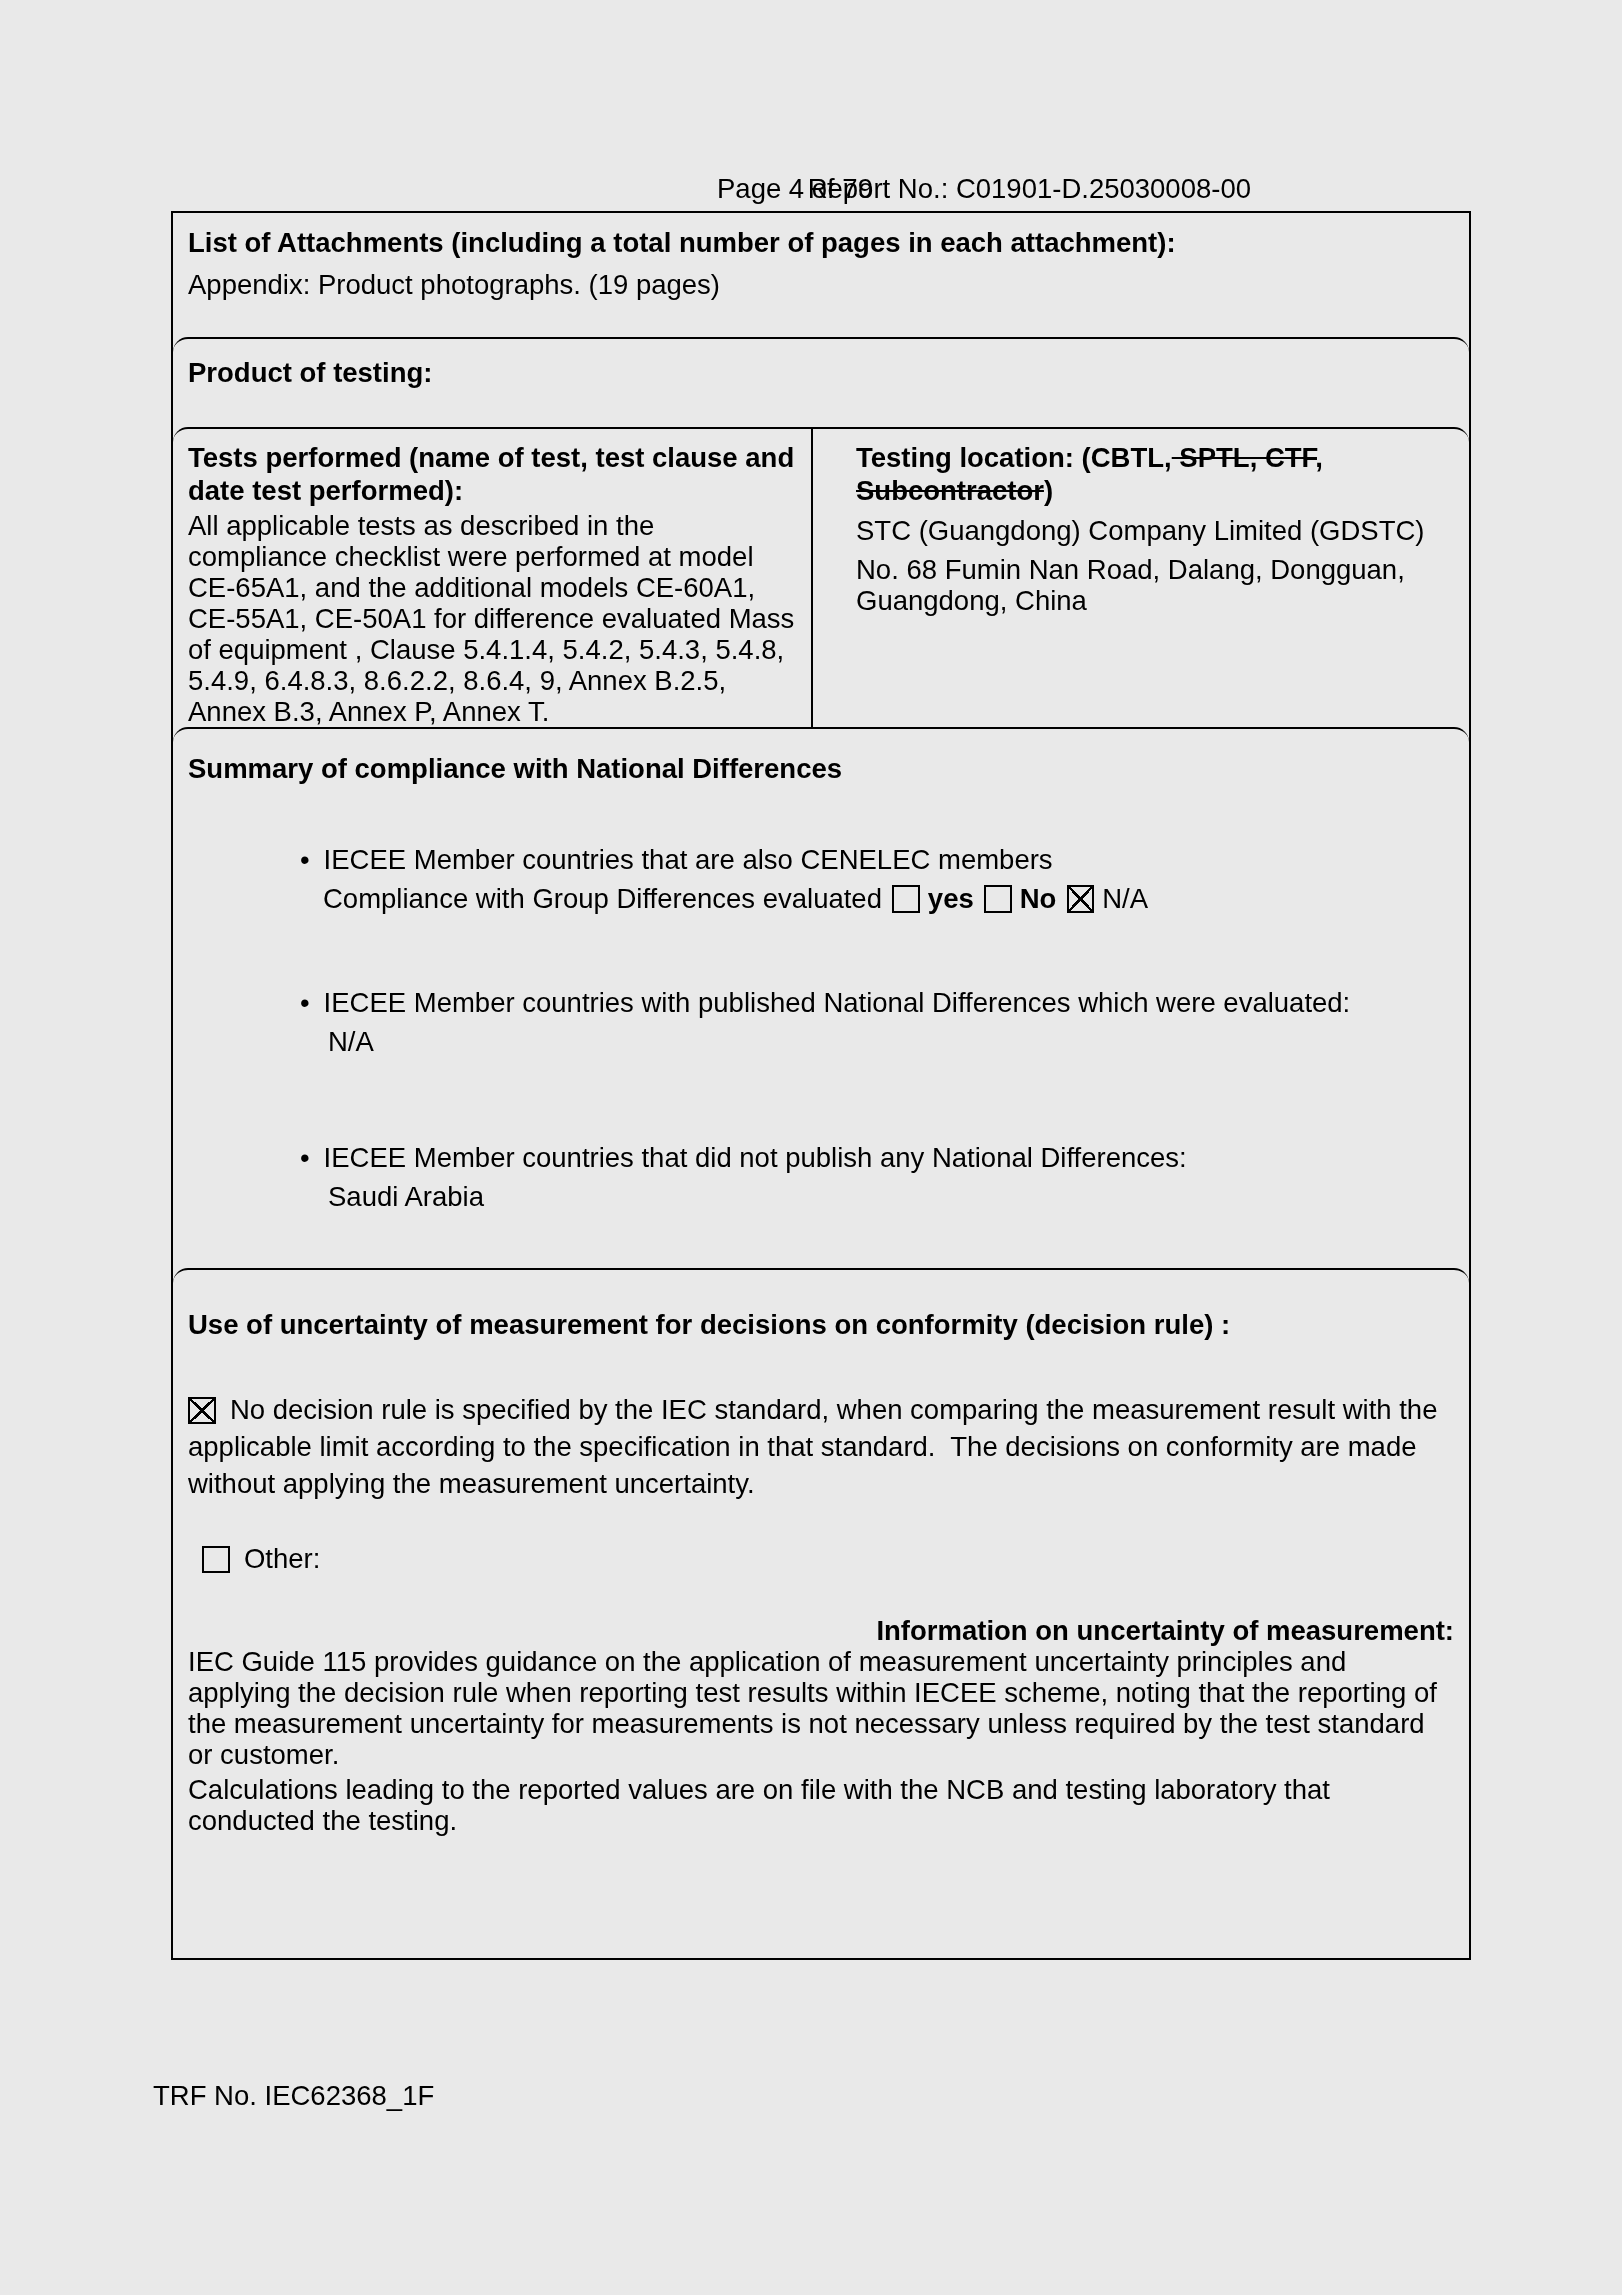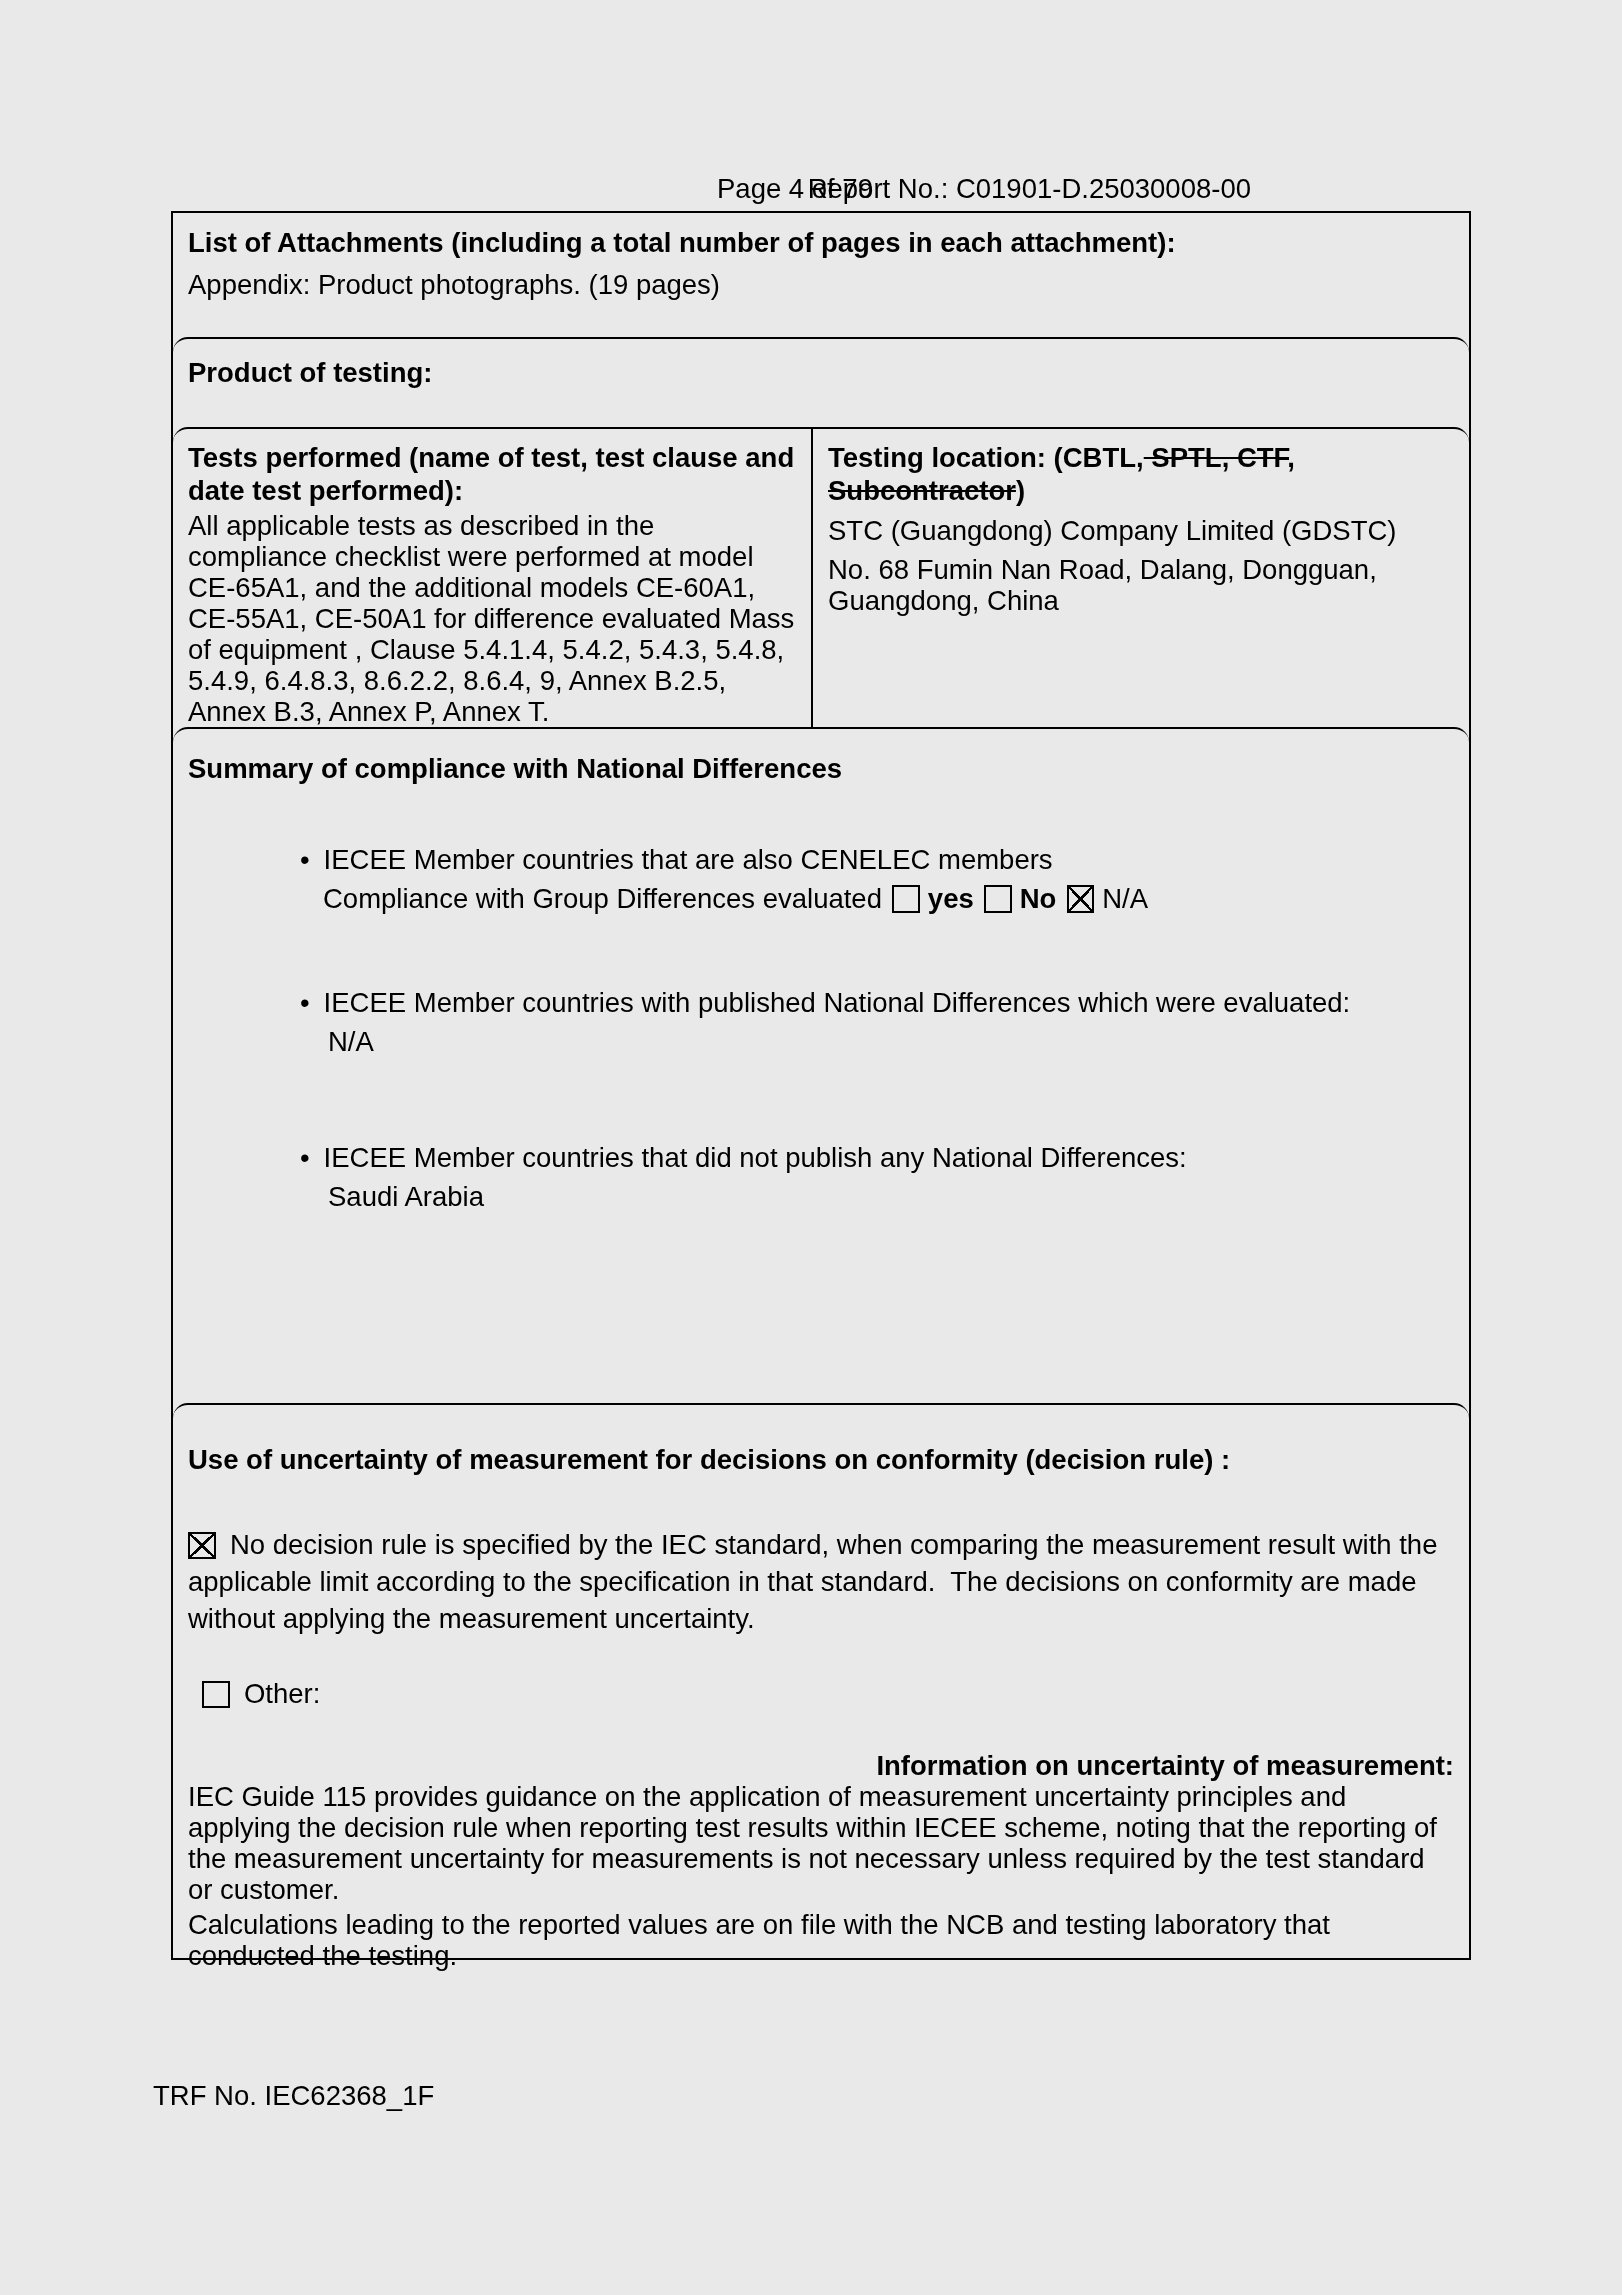--- a/index.html
+++ b/index.html
@@ -23,7 +23,7 @@
   .row { width:100%; padding:0 15px; overflow:hidden;border-radius:15px; }
   .r1 { height:124px; padding-top:13.7px; }
   .r2 { height:90px; padding-top:18.3px; border-top:2.6px solid var(--bd); }
-  .r3 { height:300px; padding:0; border-top:2.6px solid var(--bd); display:flex; }
+  .r3 { height:300px; padding:0; border-top:2.6px solid var(--bd); display:flex;gap:28px; }
   .r4 { height:676px; padding-top:23.6px; border-top:2.6px solid var(--bd); }
   .r5 { height:652px; padding-top:39px; border-top:2px solid var(--bd); }
 

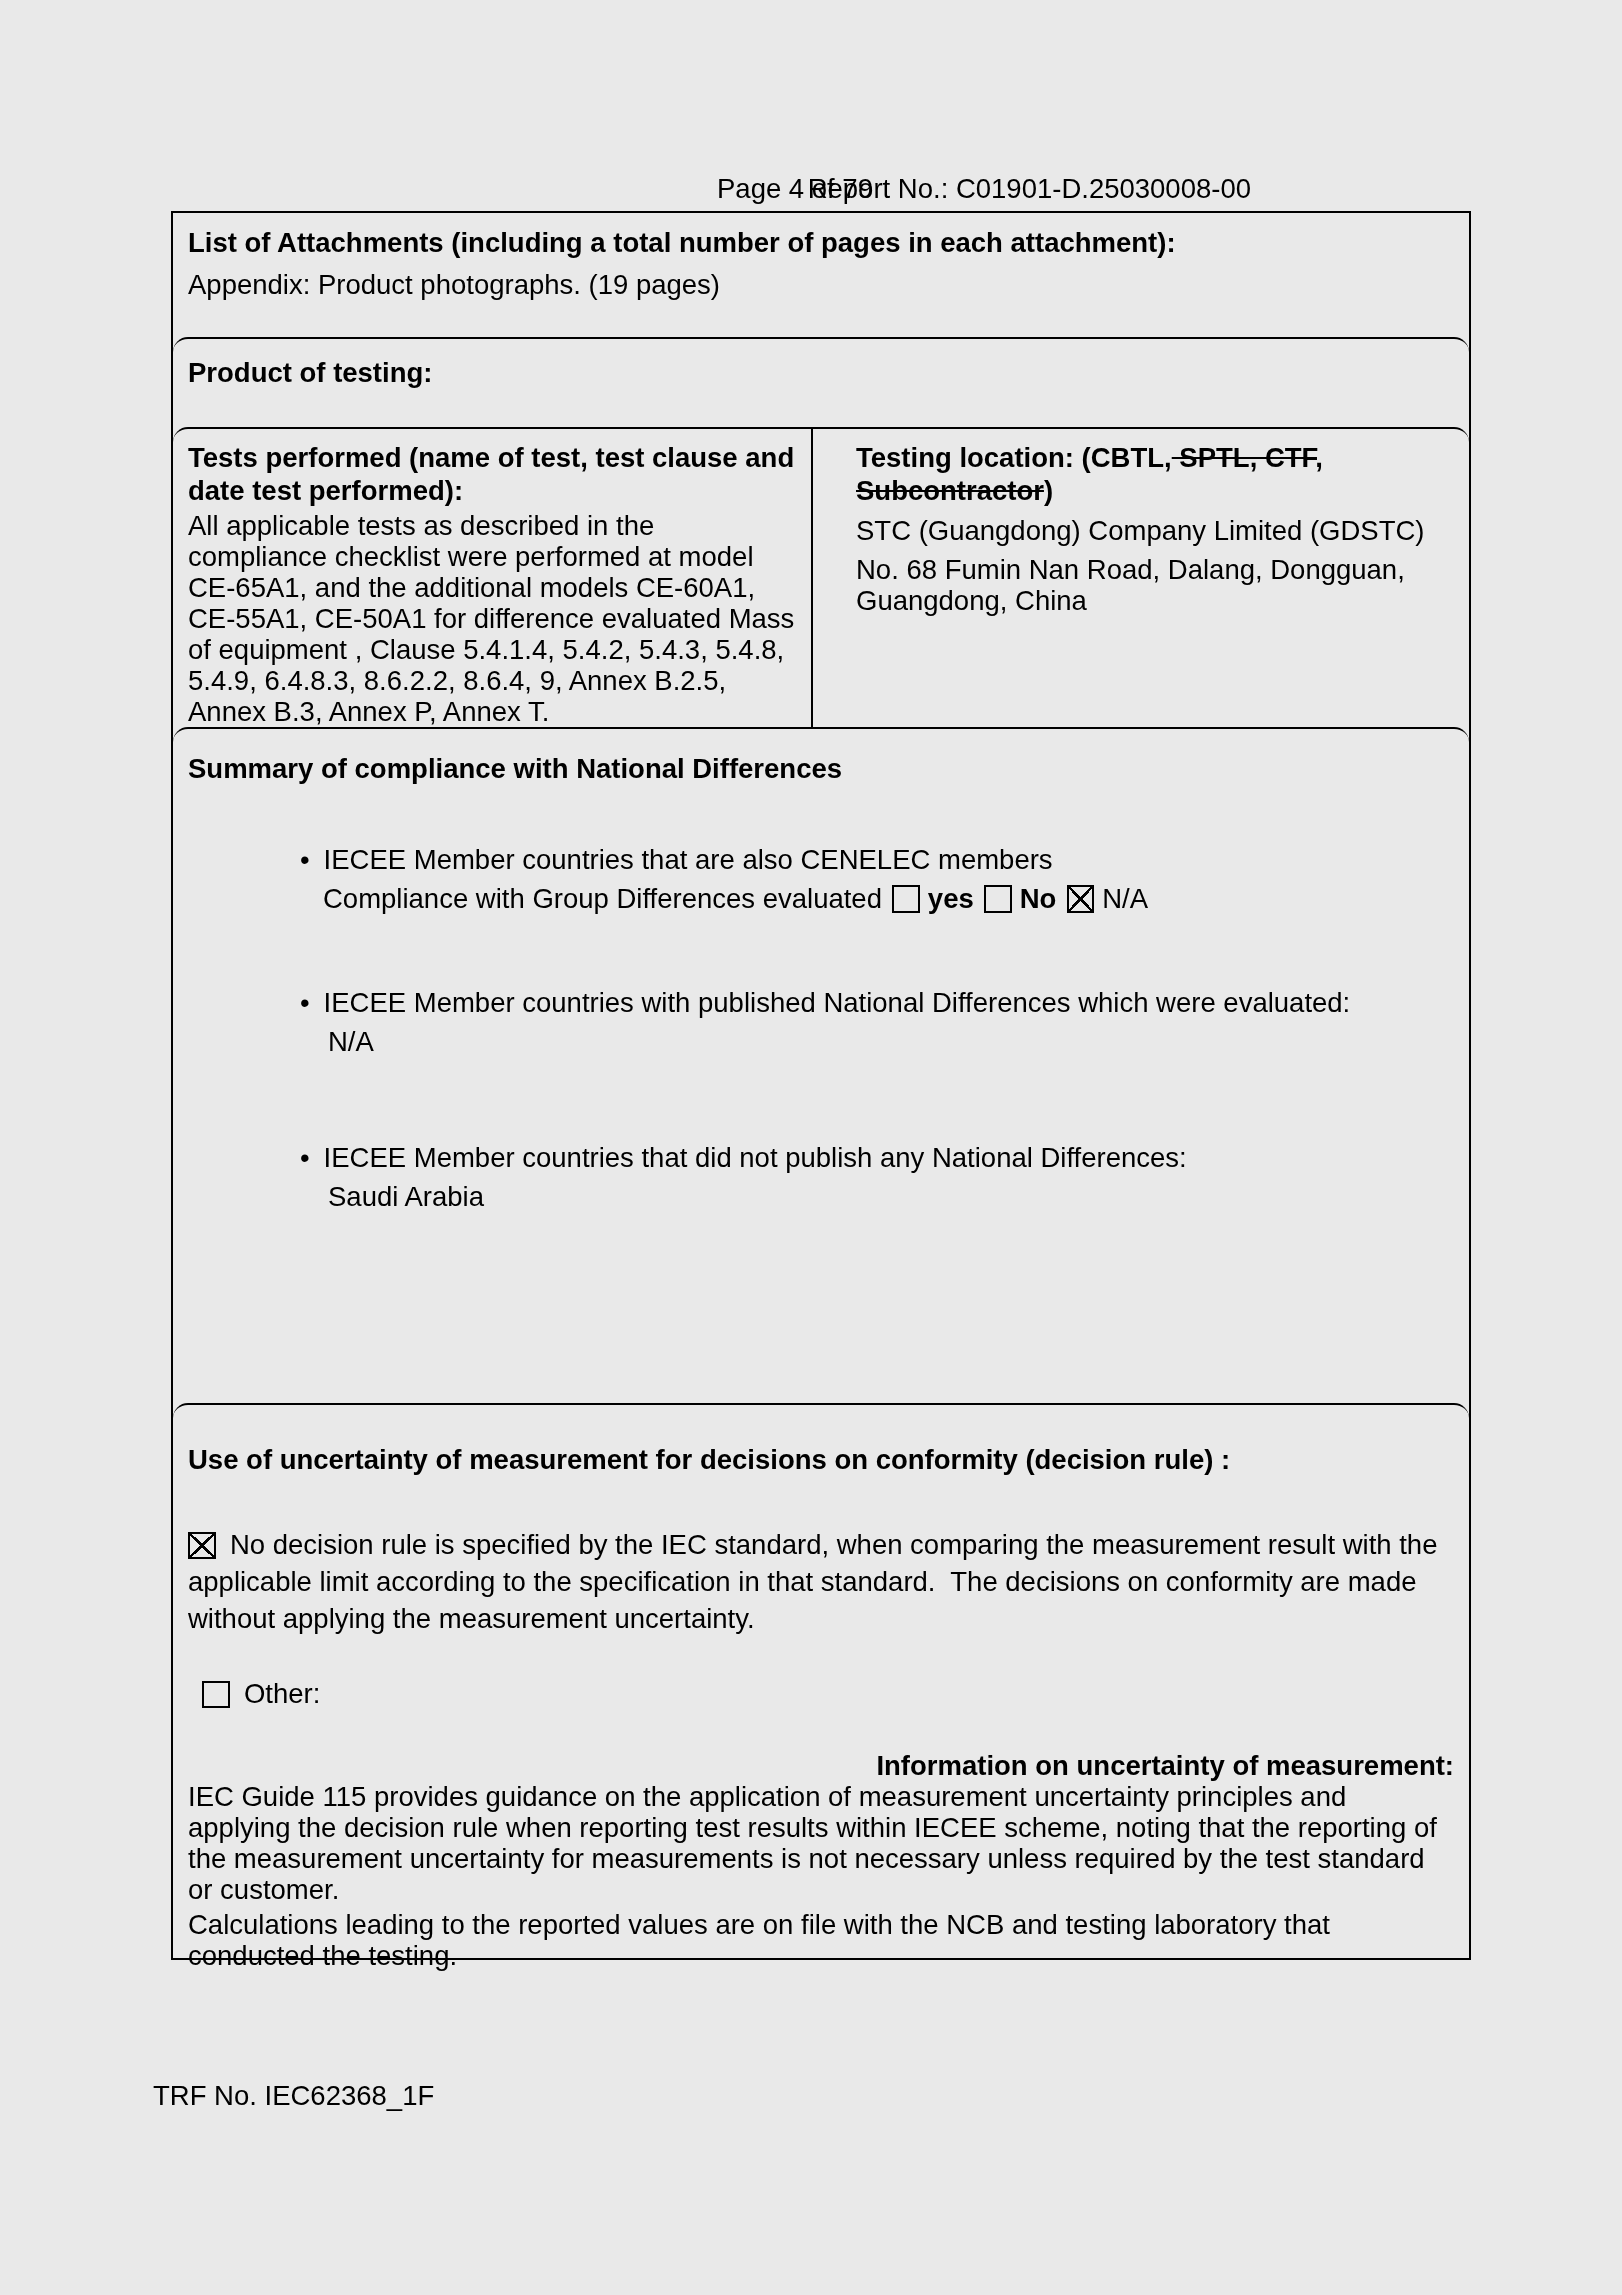--- a/index.html
+++ b/index.html
@@ -24,7 +24,7 @@
   .r1 { height:124px; padding-top:13.7px; }
   .r2 { height:90px; padding-top:18.3px; border-top:2.6px solid var(--bd); }
   .r3 { height:300px; padding:0; border-top:2.6px solid var(--bd); display:flex;gap:28px; }
-  .r4 { height:676px; padding-top:23.6px; border-top:2.6px solid var(--bd); }
+  .r4 { height:541px; padding-top:23.6px; border-top:2.6px solid var(--bd); }
   .r5 { height:652px; padding-top:39px; border-top:2px solid var(--bd); }
 
   .b { font-weight:bold; }

